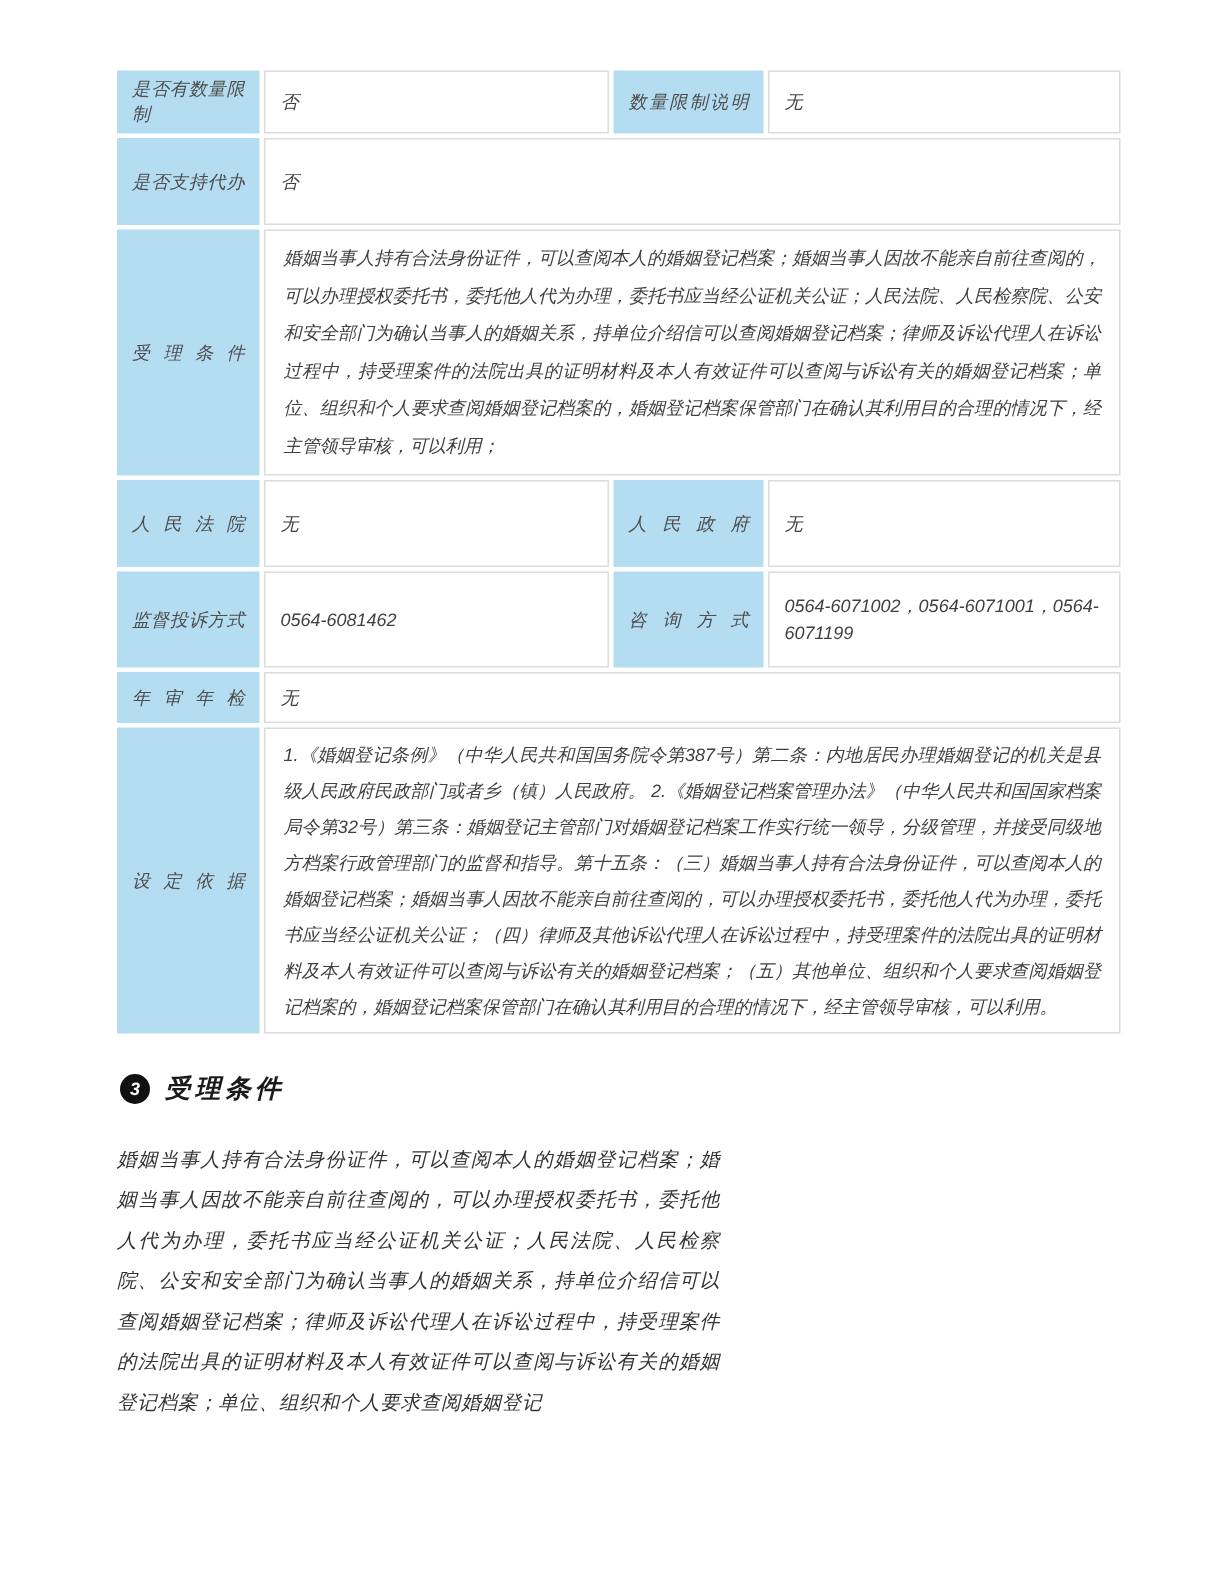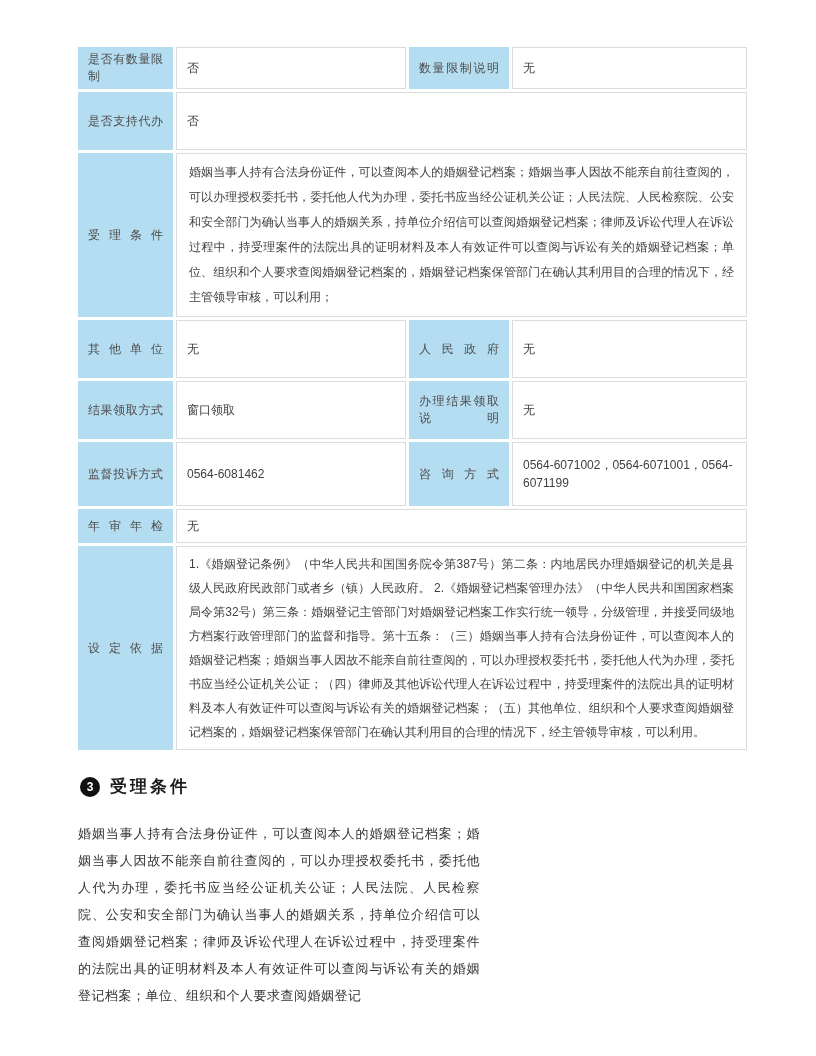--- a/index.html
+++ b/index.html
@@ -16,6 +16,7 @@
     background:#ffffff;
     overflow:hidden;
     padding:44px 78px 0 78px;
+    font-style:italic;
   }
   table.info-table {
     border-collapse:separate;

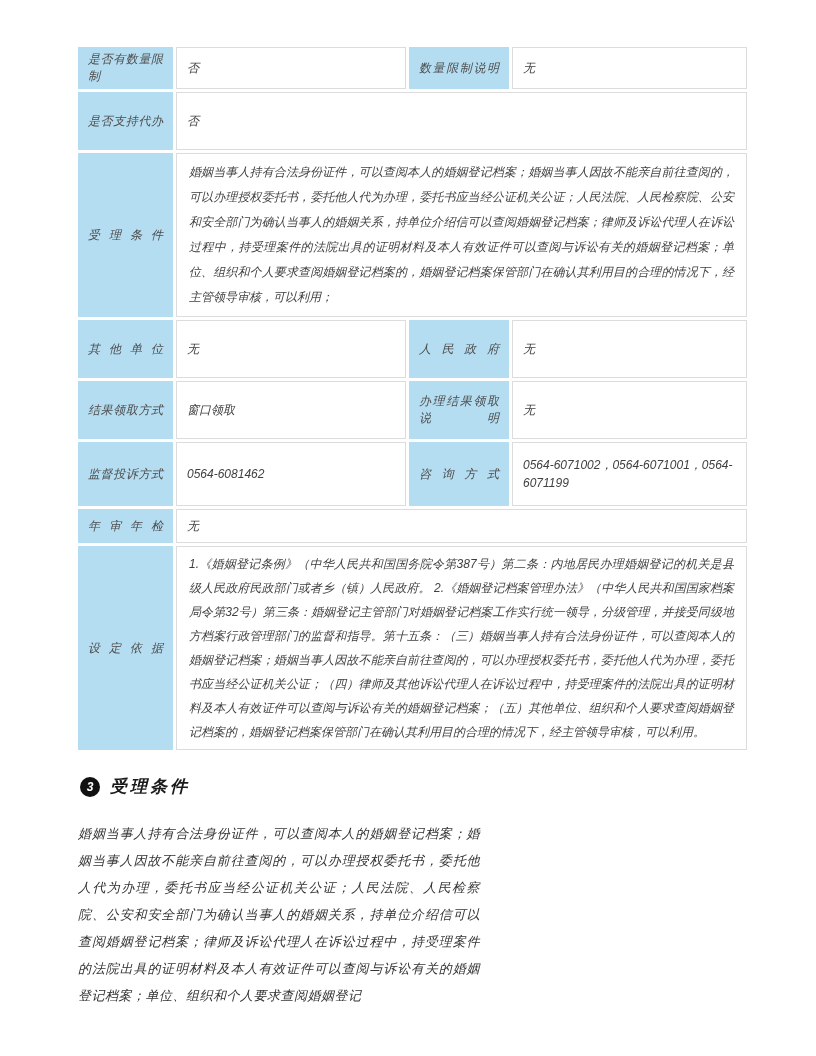--- a/index.html
+++ b/index.html
@@ -131,7 +131,7 @@
 
 
     <tr>
-      <td class="label h42">其他单位</td>
+      <td class="label h42">人民法院</td>
       <td class="value h42">无</td>
       <td class="label h42">人民政府</td>
       <td class="value h42">无</td>

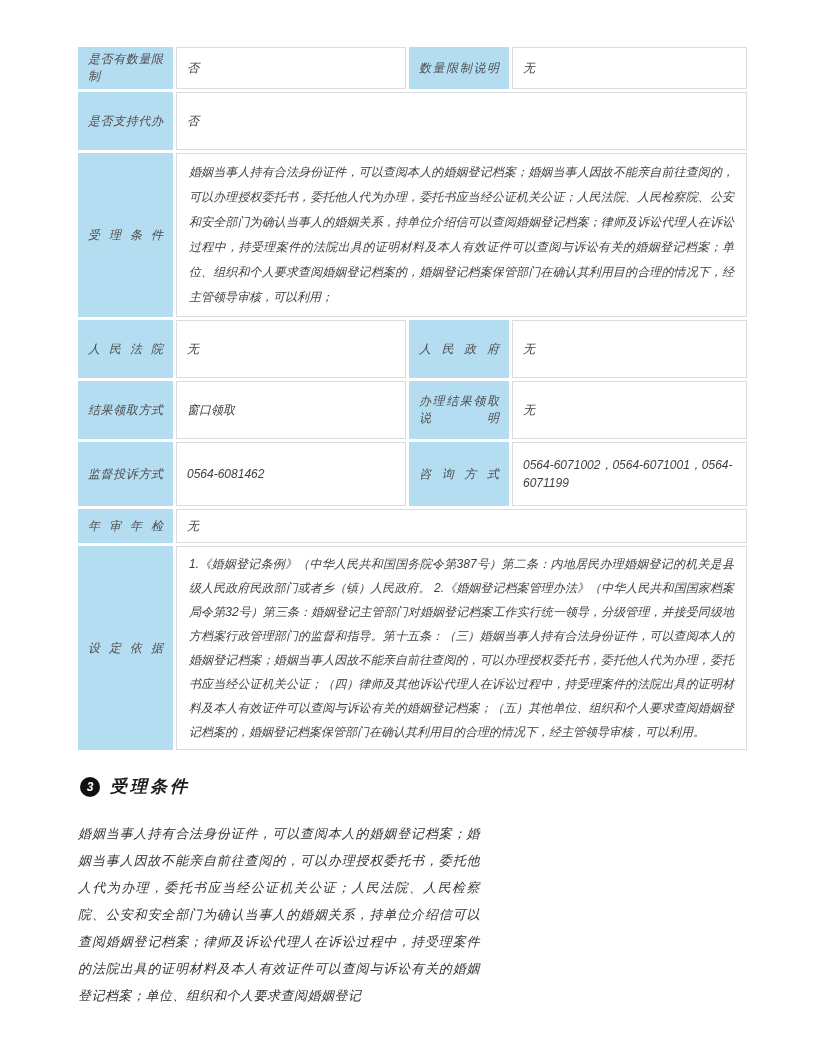--- a/index.html
+++ b/index.html
@@ -137,12 +137,6 @@
       <td class="value h42">无</td>
     </tr>
 
-    <tr>
-      <td class="label h42">结果领取方式</td>
-      <td class="value h42">窗口领取</td>
-      <td class="label h42">办理结果领取说明</td>
-      <td class="value h42">无</td>
-    </tr>
 
     <tr>
       <td class="label h64">监督投诉方式</td>

